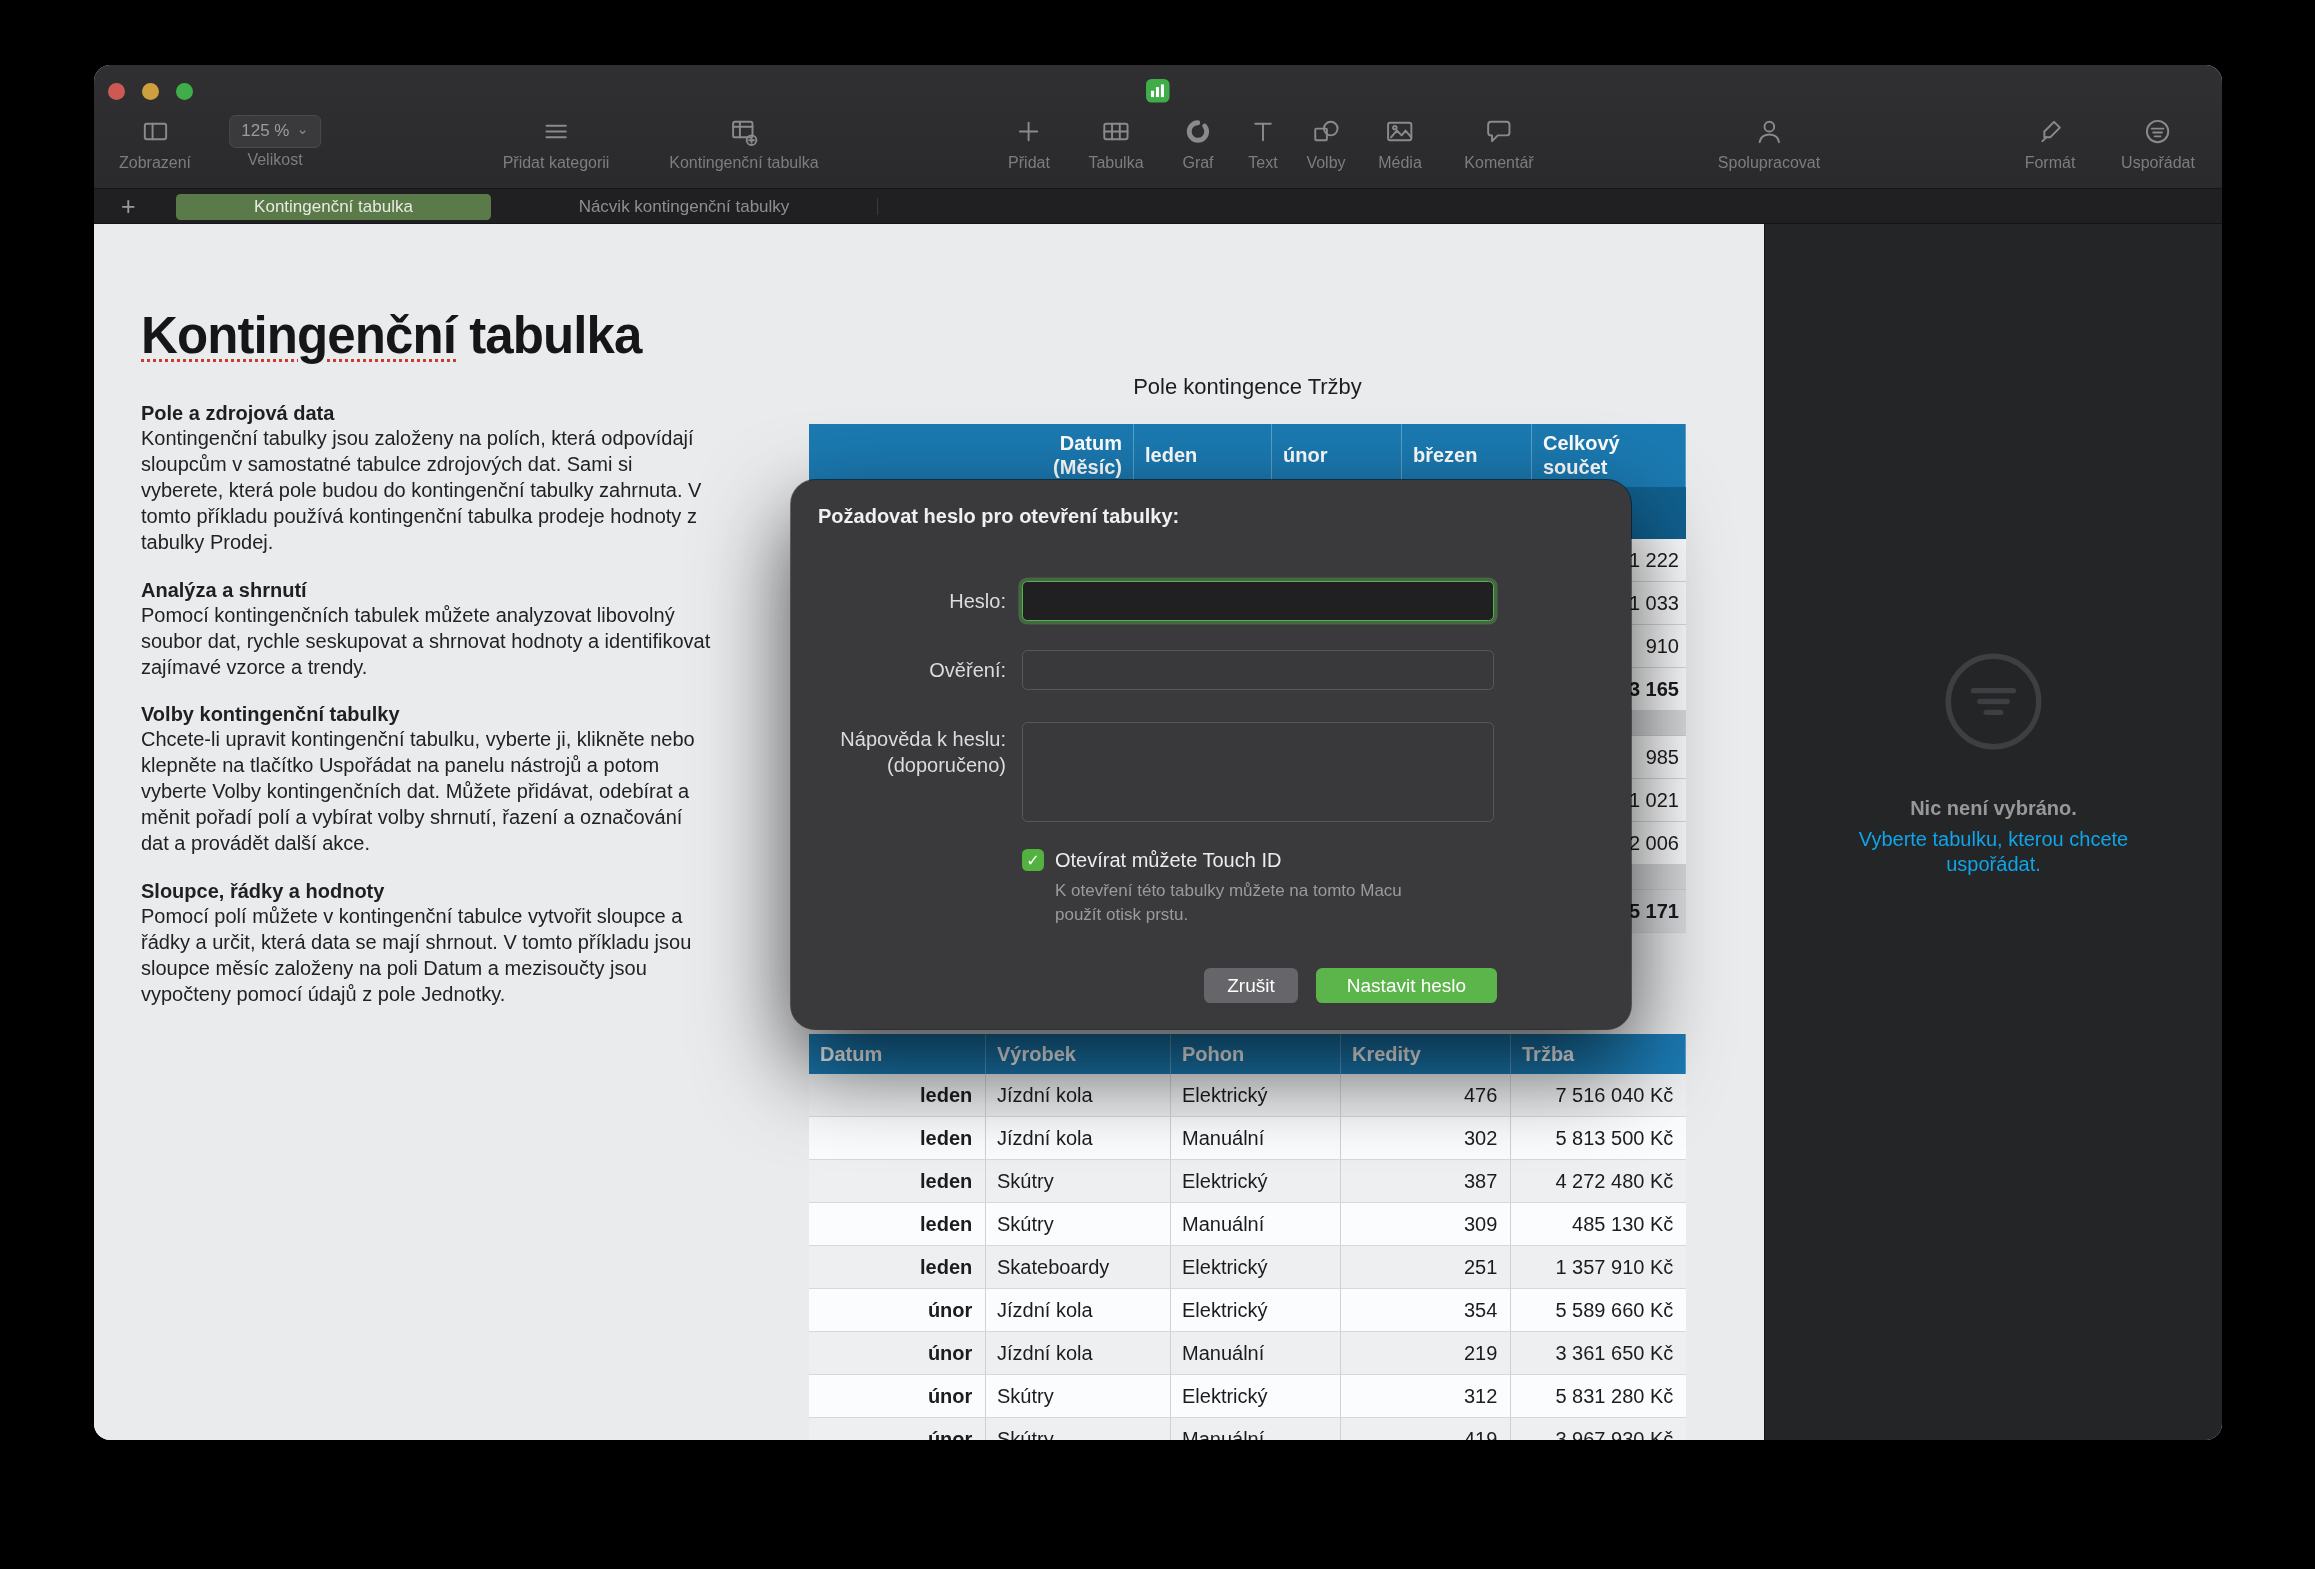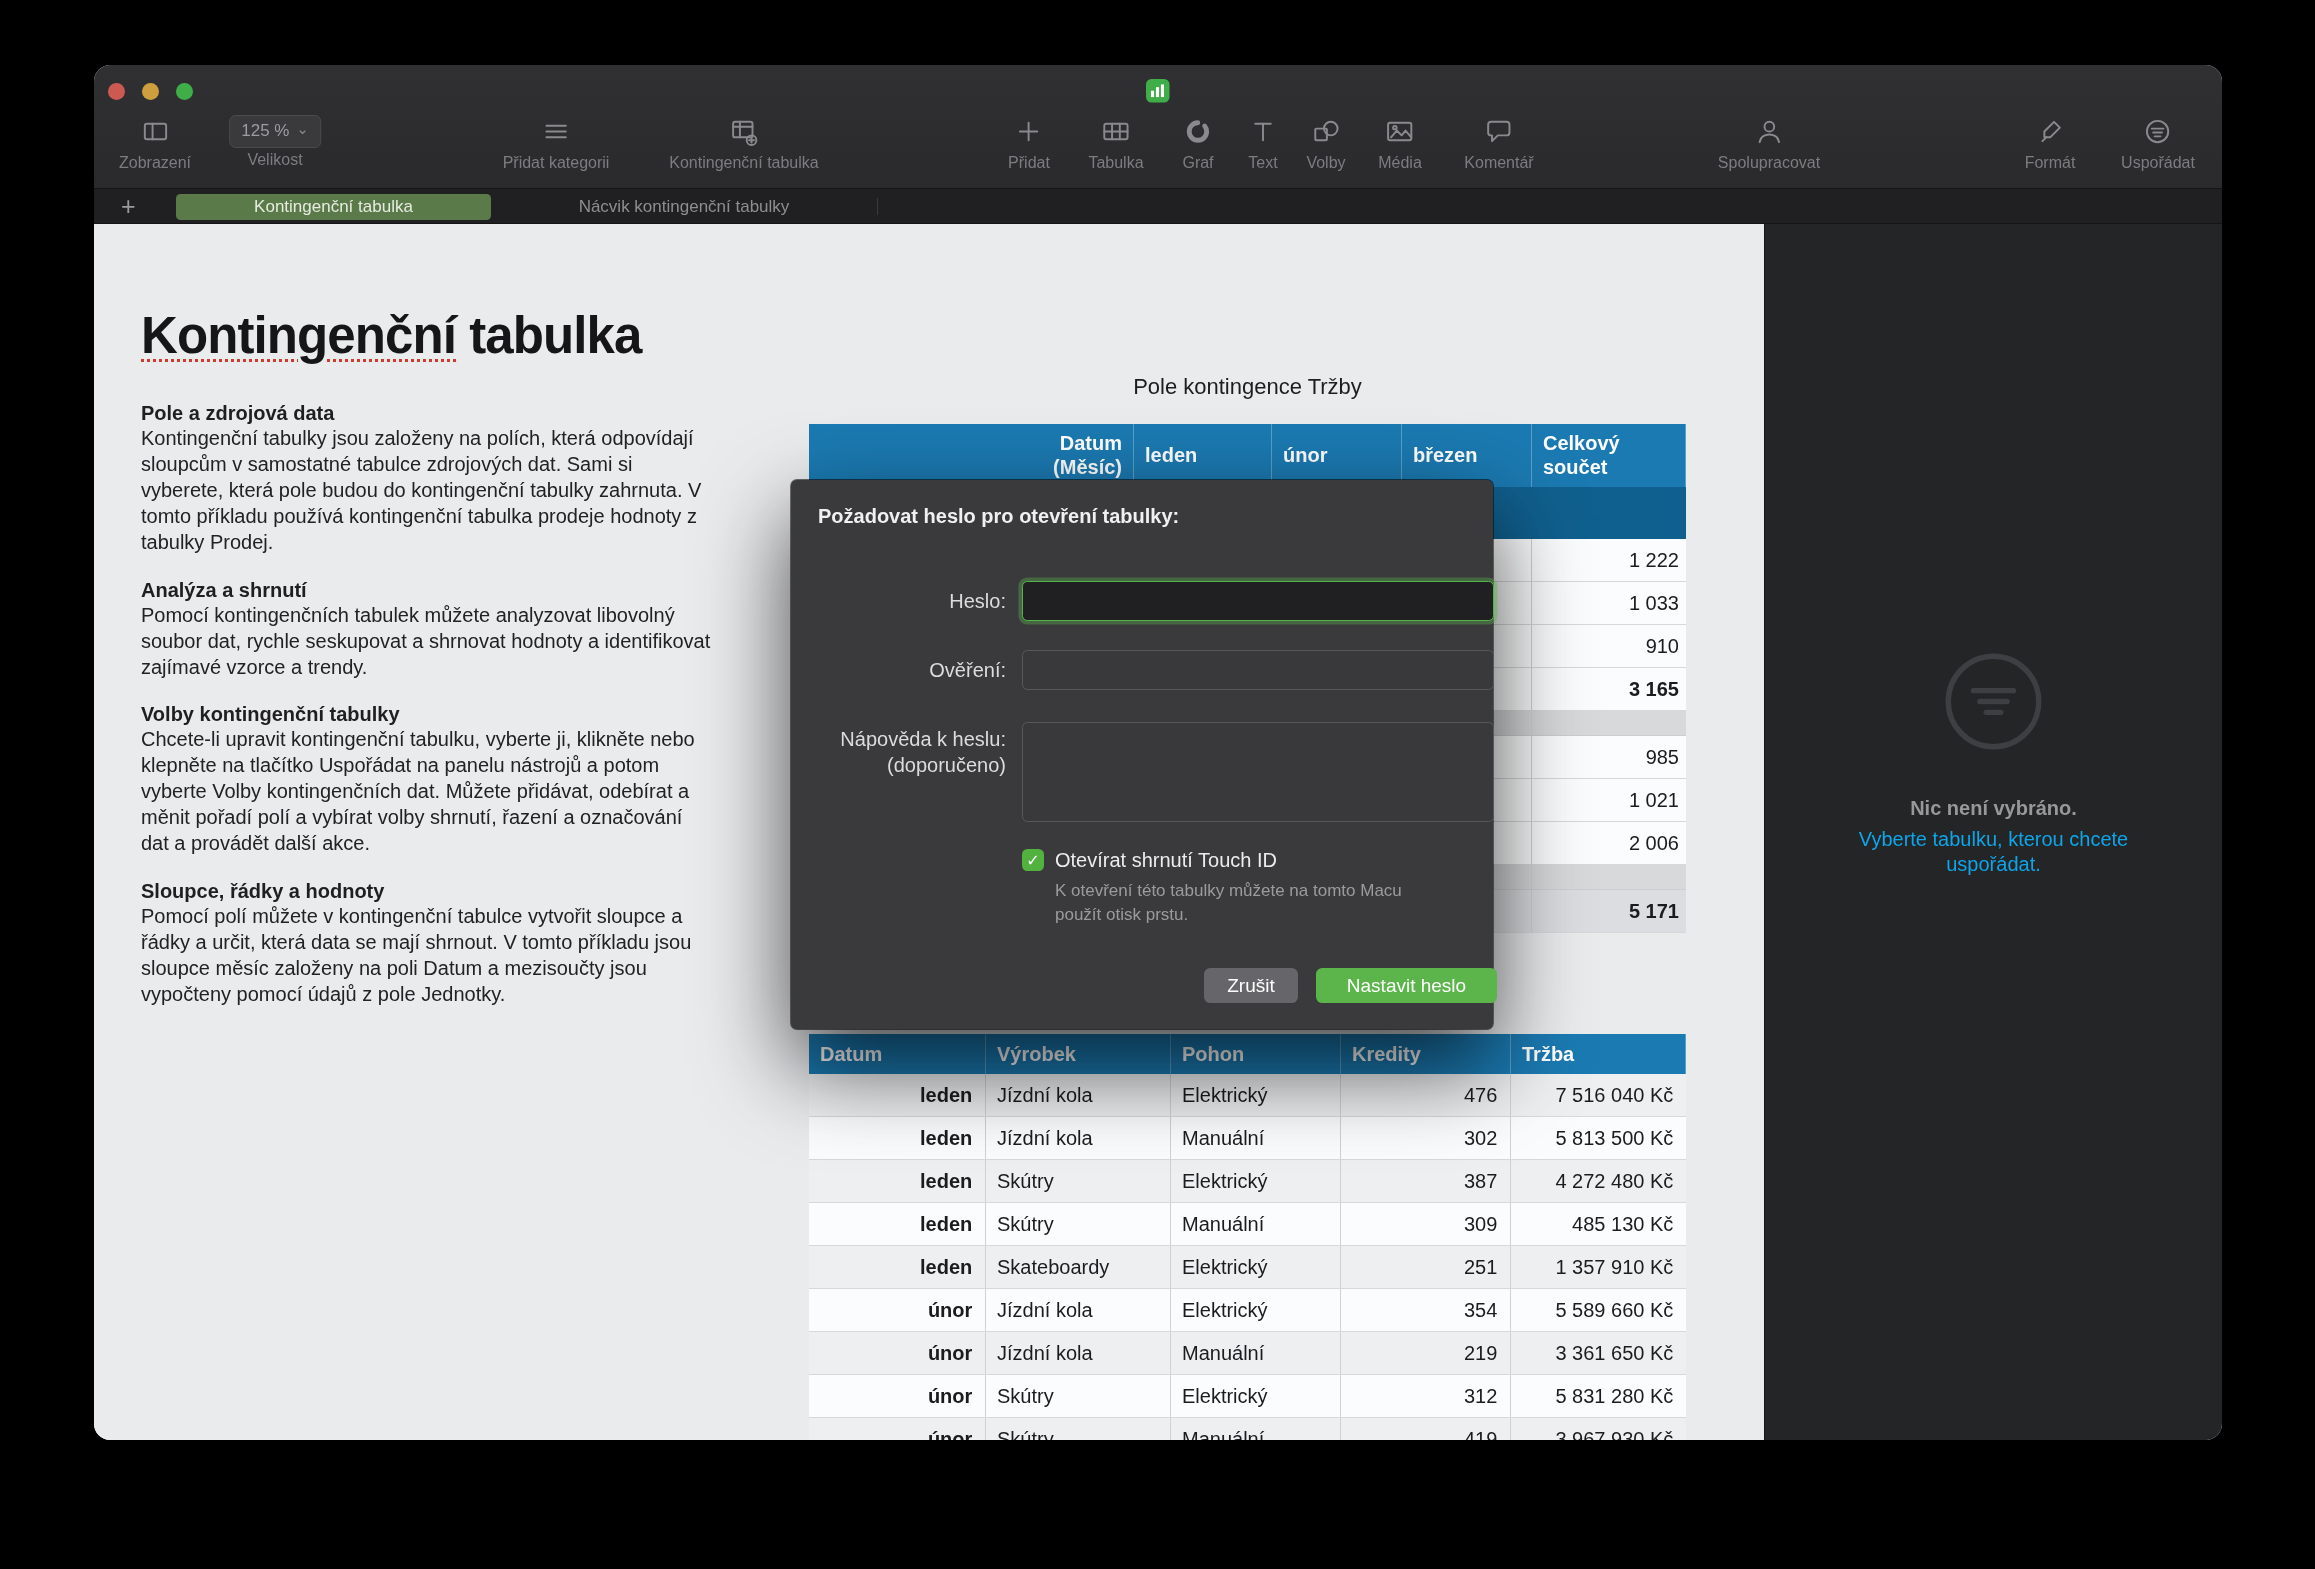--- a/index.html
+++ b/index.html
@@ -101,8 +101,8 @@
   .sb-sub { margin-top:7.2px; width:335px; text-align:center; font-size:20px; line-height:25px; color:#0ea5e9; }
 
   
-  .dialog { position:absolute; left:791px; top:480px; width:702px; height:549px; background:#3a3a3c;
-            border-radius:6px; box-shadow:0 36px 90px rgba(0,0,0,.7), 0 0 0 0.9px rgba(0,0,0,.55);
+  .dialog { position:absolute; left:791px; top:480px; width:840px; height:549px; background:#3a3a3c;
+            border-radius:24px; box-shadow:0 36px 90px rgba(0,0,0,.7), 0 0 0 0.9px rgba(0,0,0,.55);
             z-index:50; }
   .dlg-title { position:absolute; left:27px; top:25px; font-size:20px; font-weight:bold; color:#f0f0f2; }
   .dlg-label { position:absolute; left:0; width:215px; text-align:right; font-size:20px; color:#dcdcde;

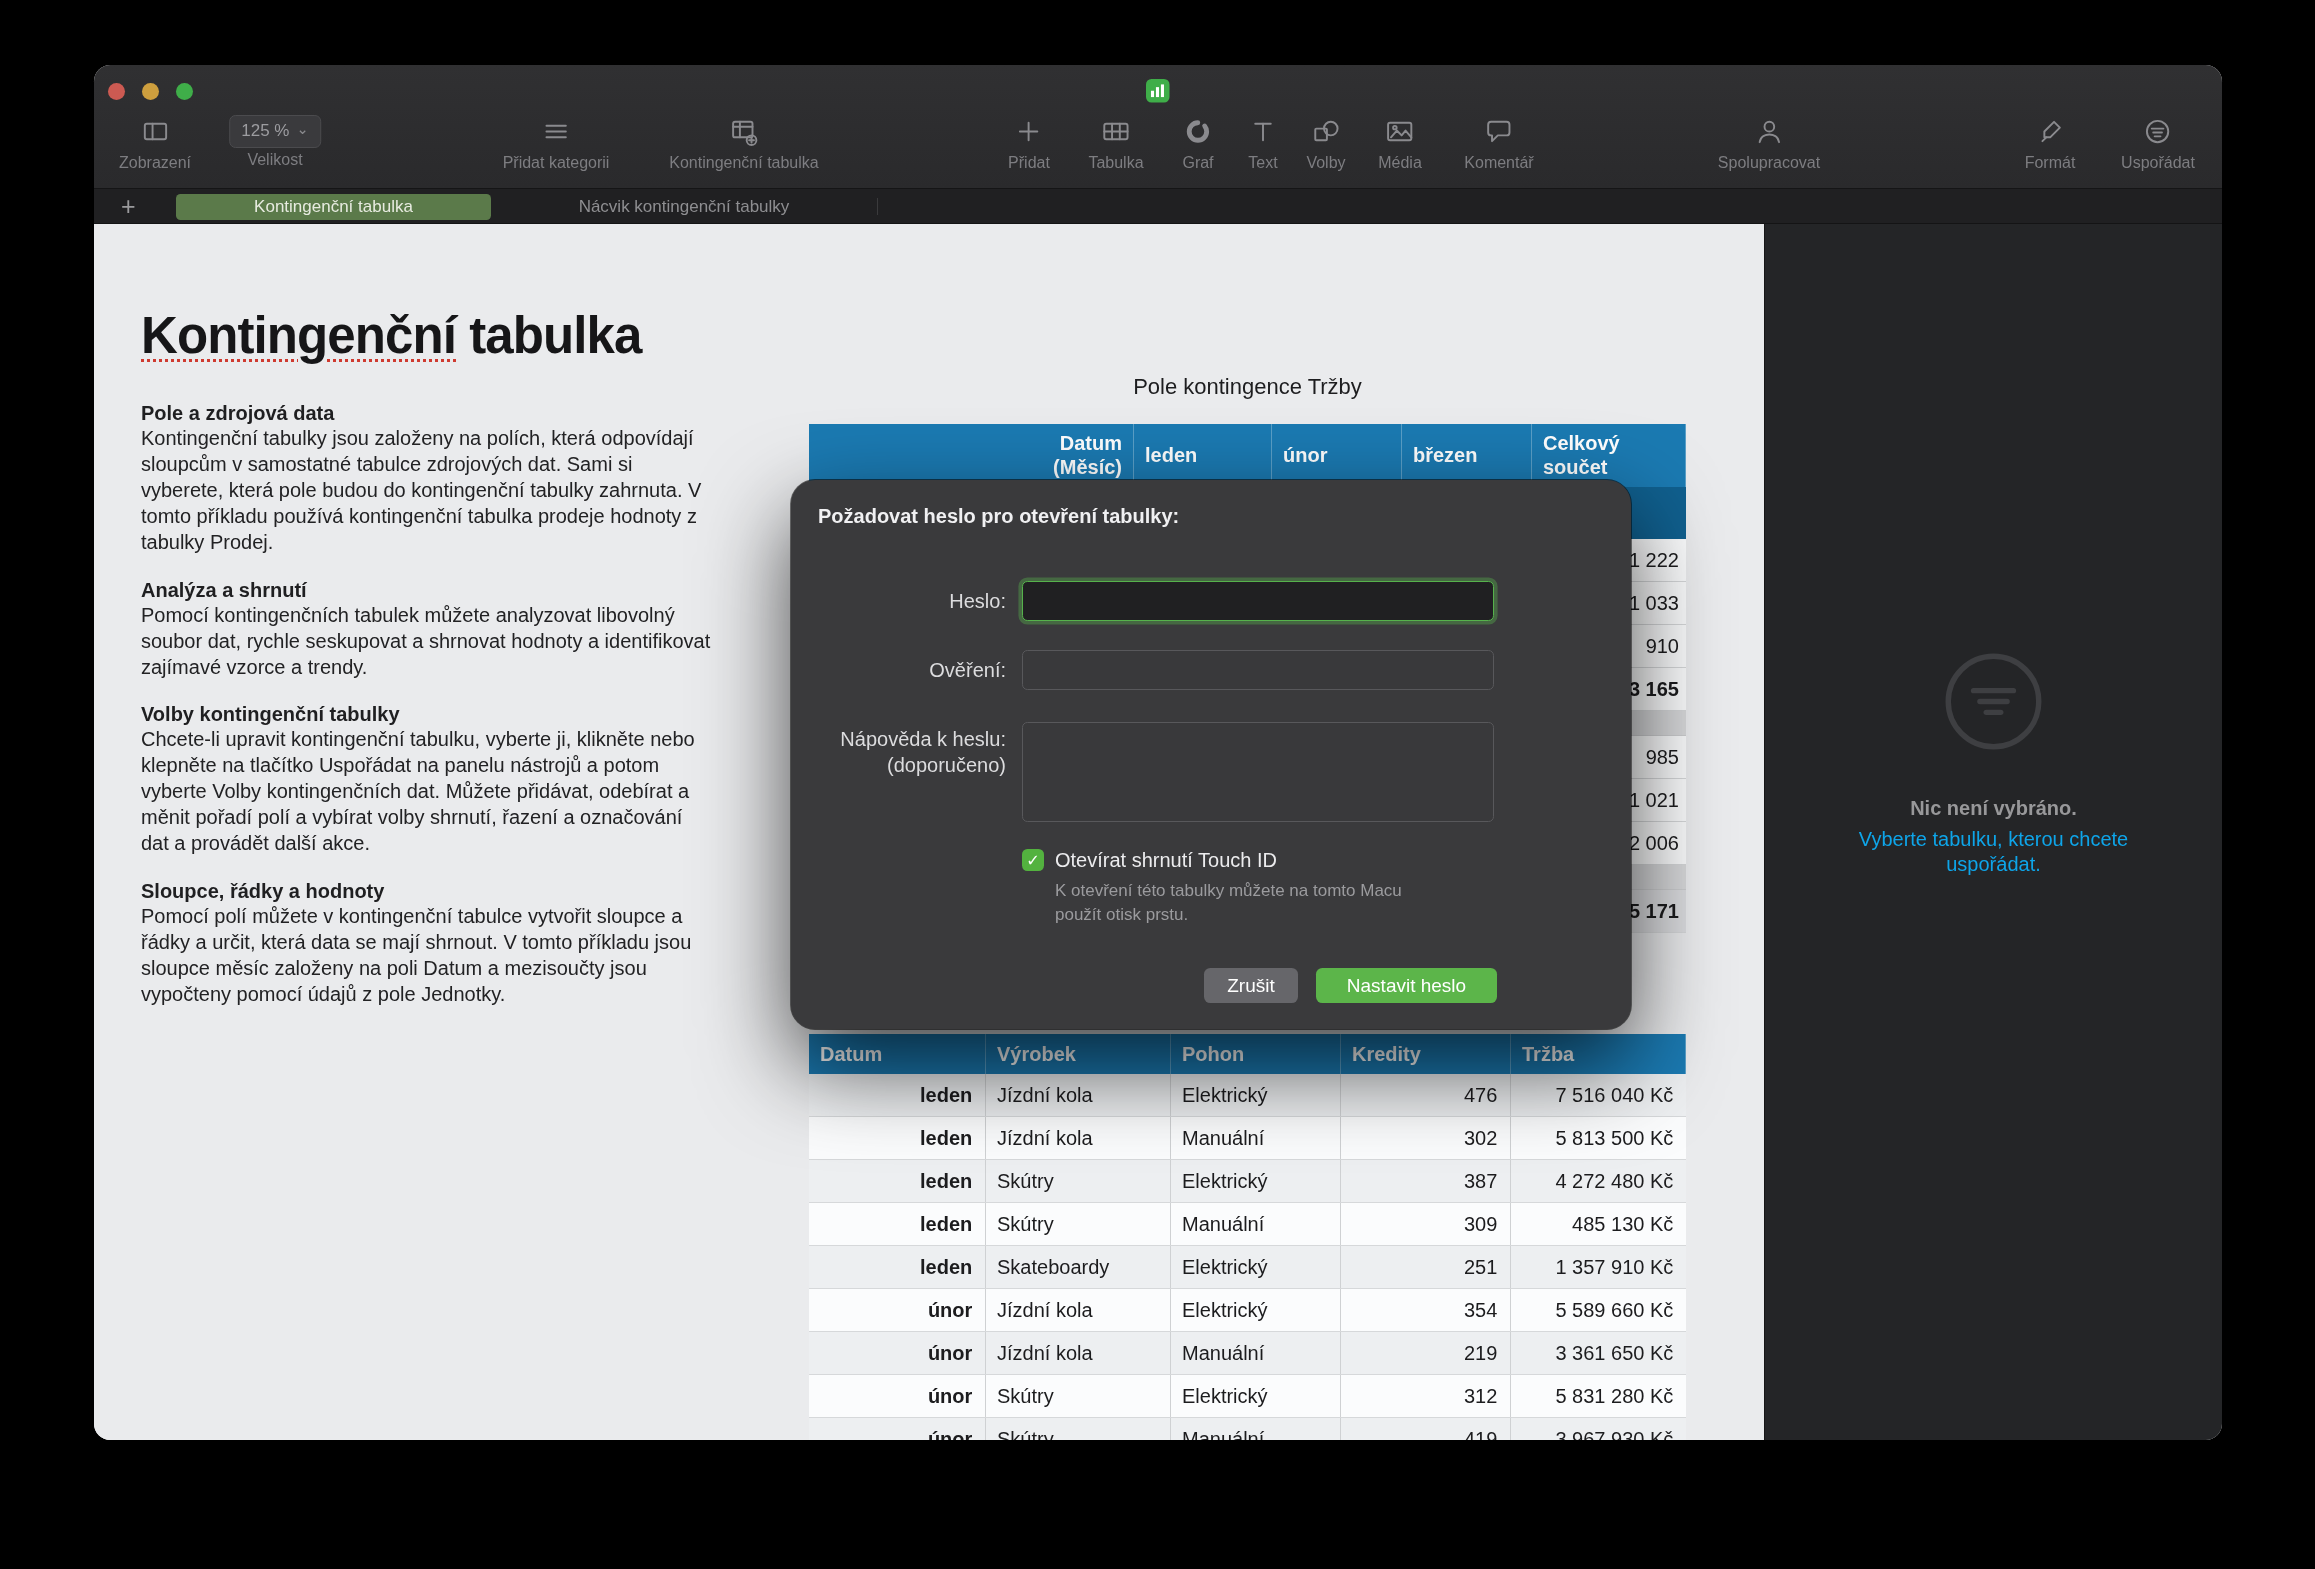--- a/index.html
+++ b/index.html
@@ -548,7 +548,7 @@
     <div class="dlg-check">
       <span>✓</span>
     </div>
-    <div class="dlg-check-label">Otevírat shrnutí Touch ID</div>
+    <div class="dlg-check-label">Otevírat můžete Touch ID</div>
     <div class="dlg-check-desc">K otevření této tabulky můžete na tomto Macu použít otisk prstu.</div>
 
     <div class="dlg-btn btn-cancel">Zrušit</div>

